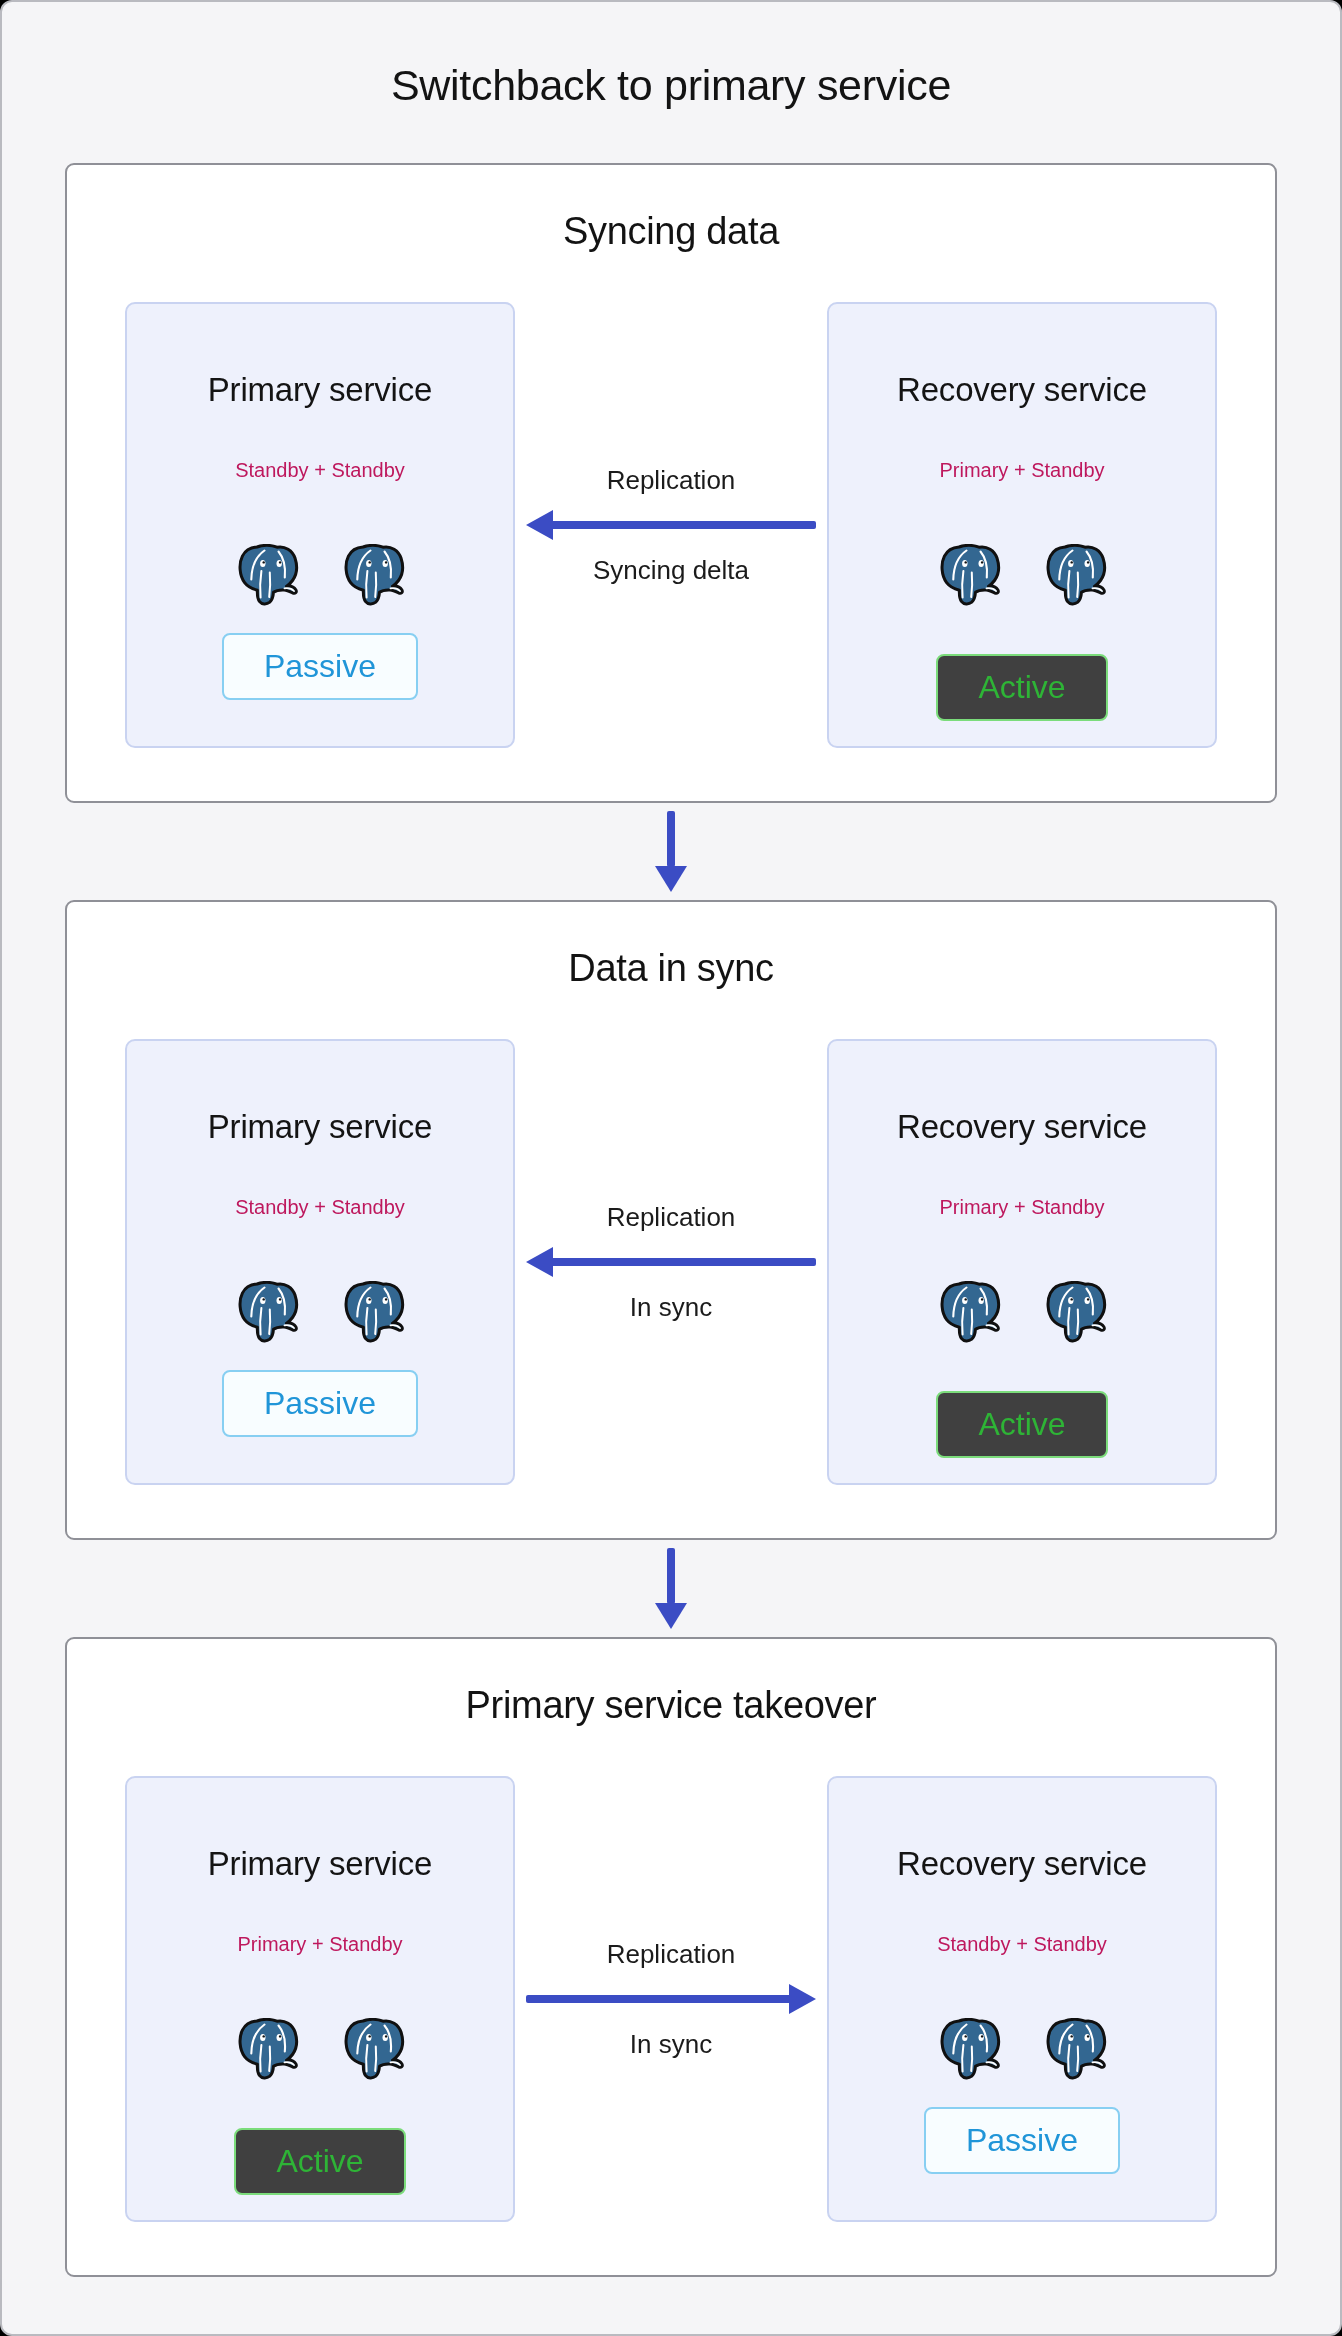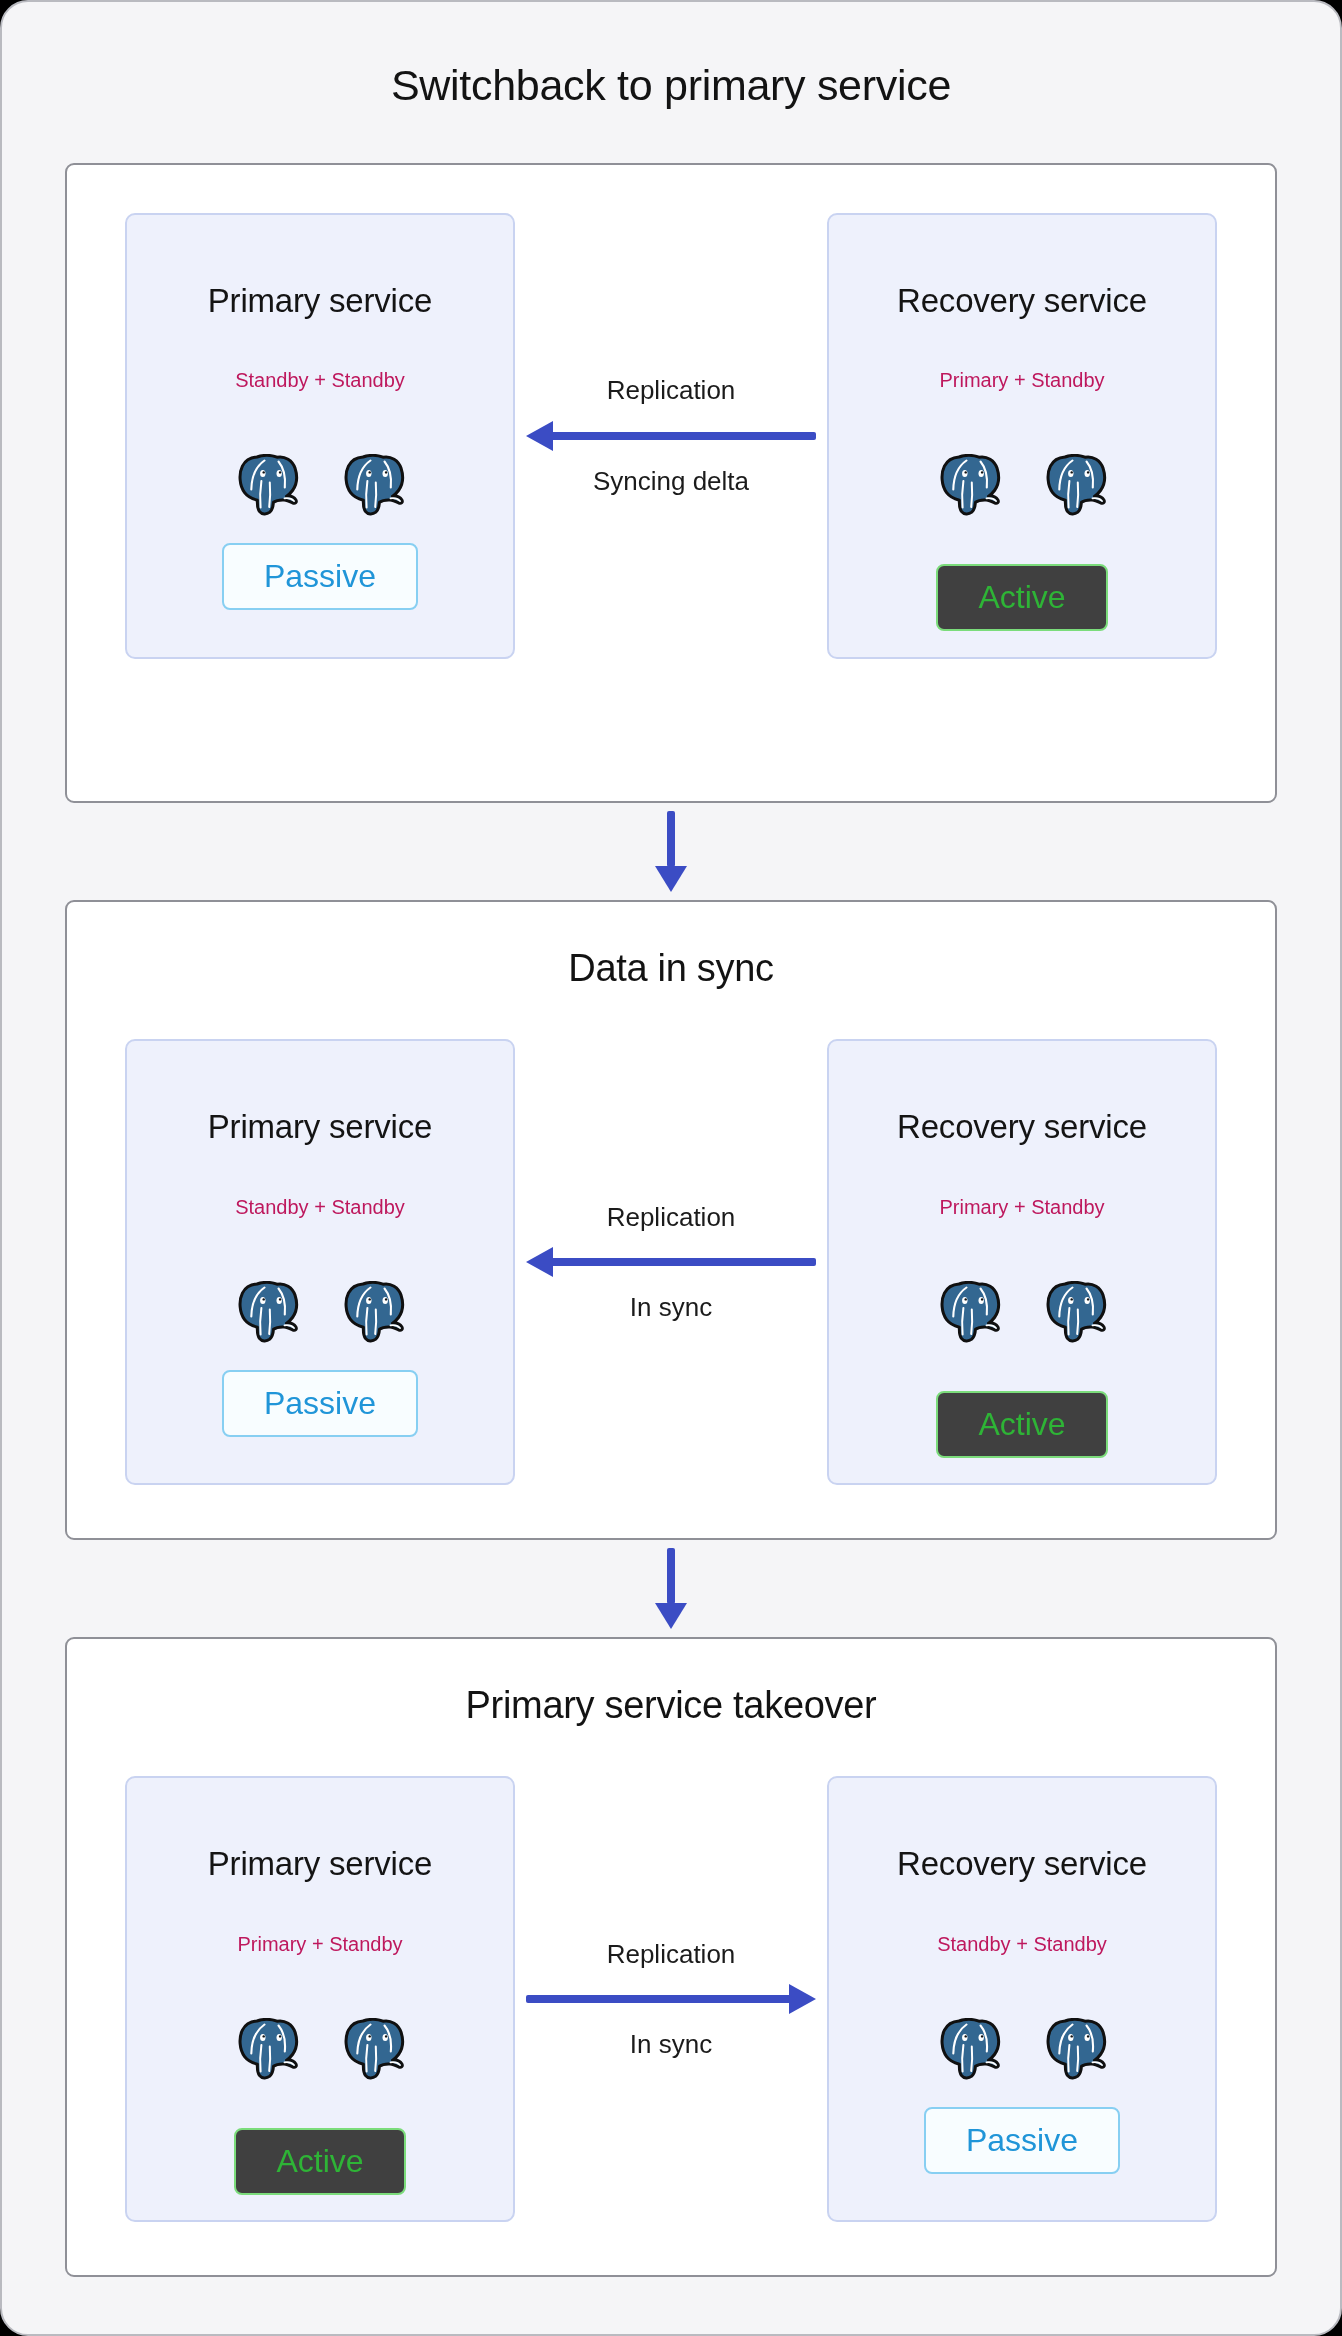--- a/index.html
+++ b/index.html
@@ -14,7 +14,7 @@
     height: 2336px;
     background: #f5f5f7;
     border: 2px solid #b9bac0;
-    border-radius: 28px;
+    border-radius: 12px;
     overflow: hidden;
   }
   .main-title {

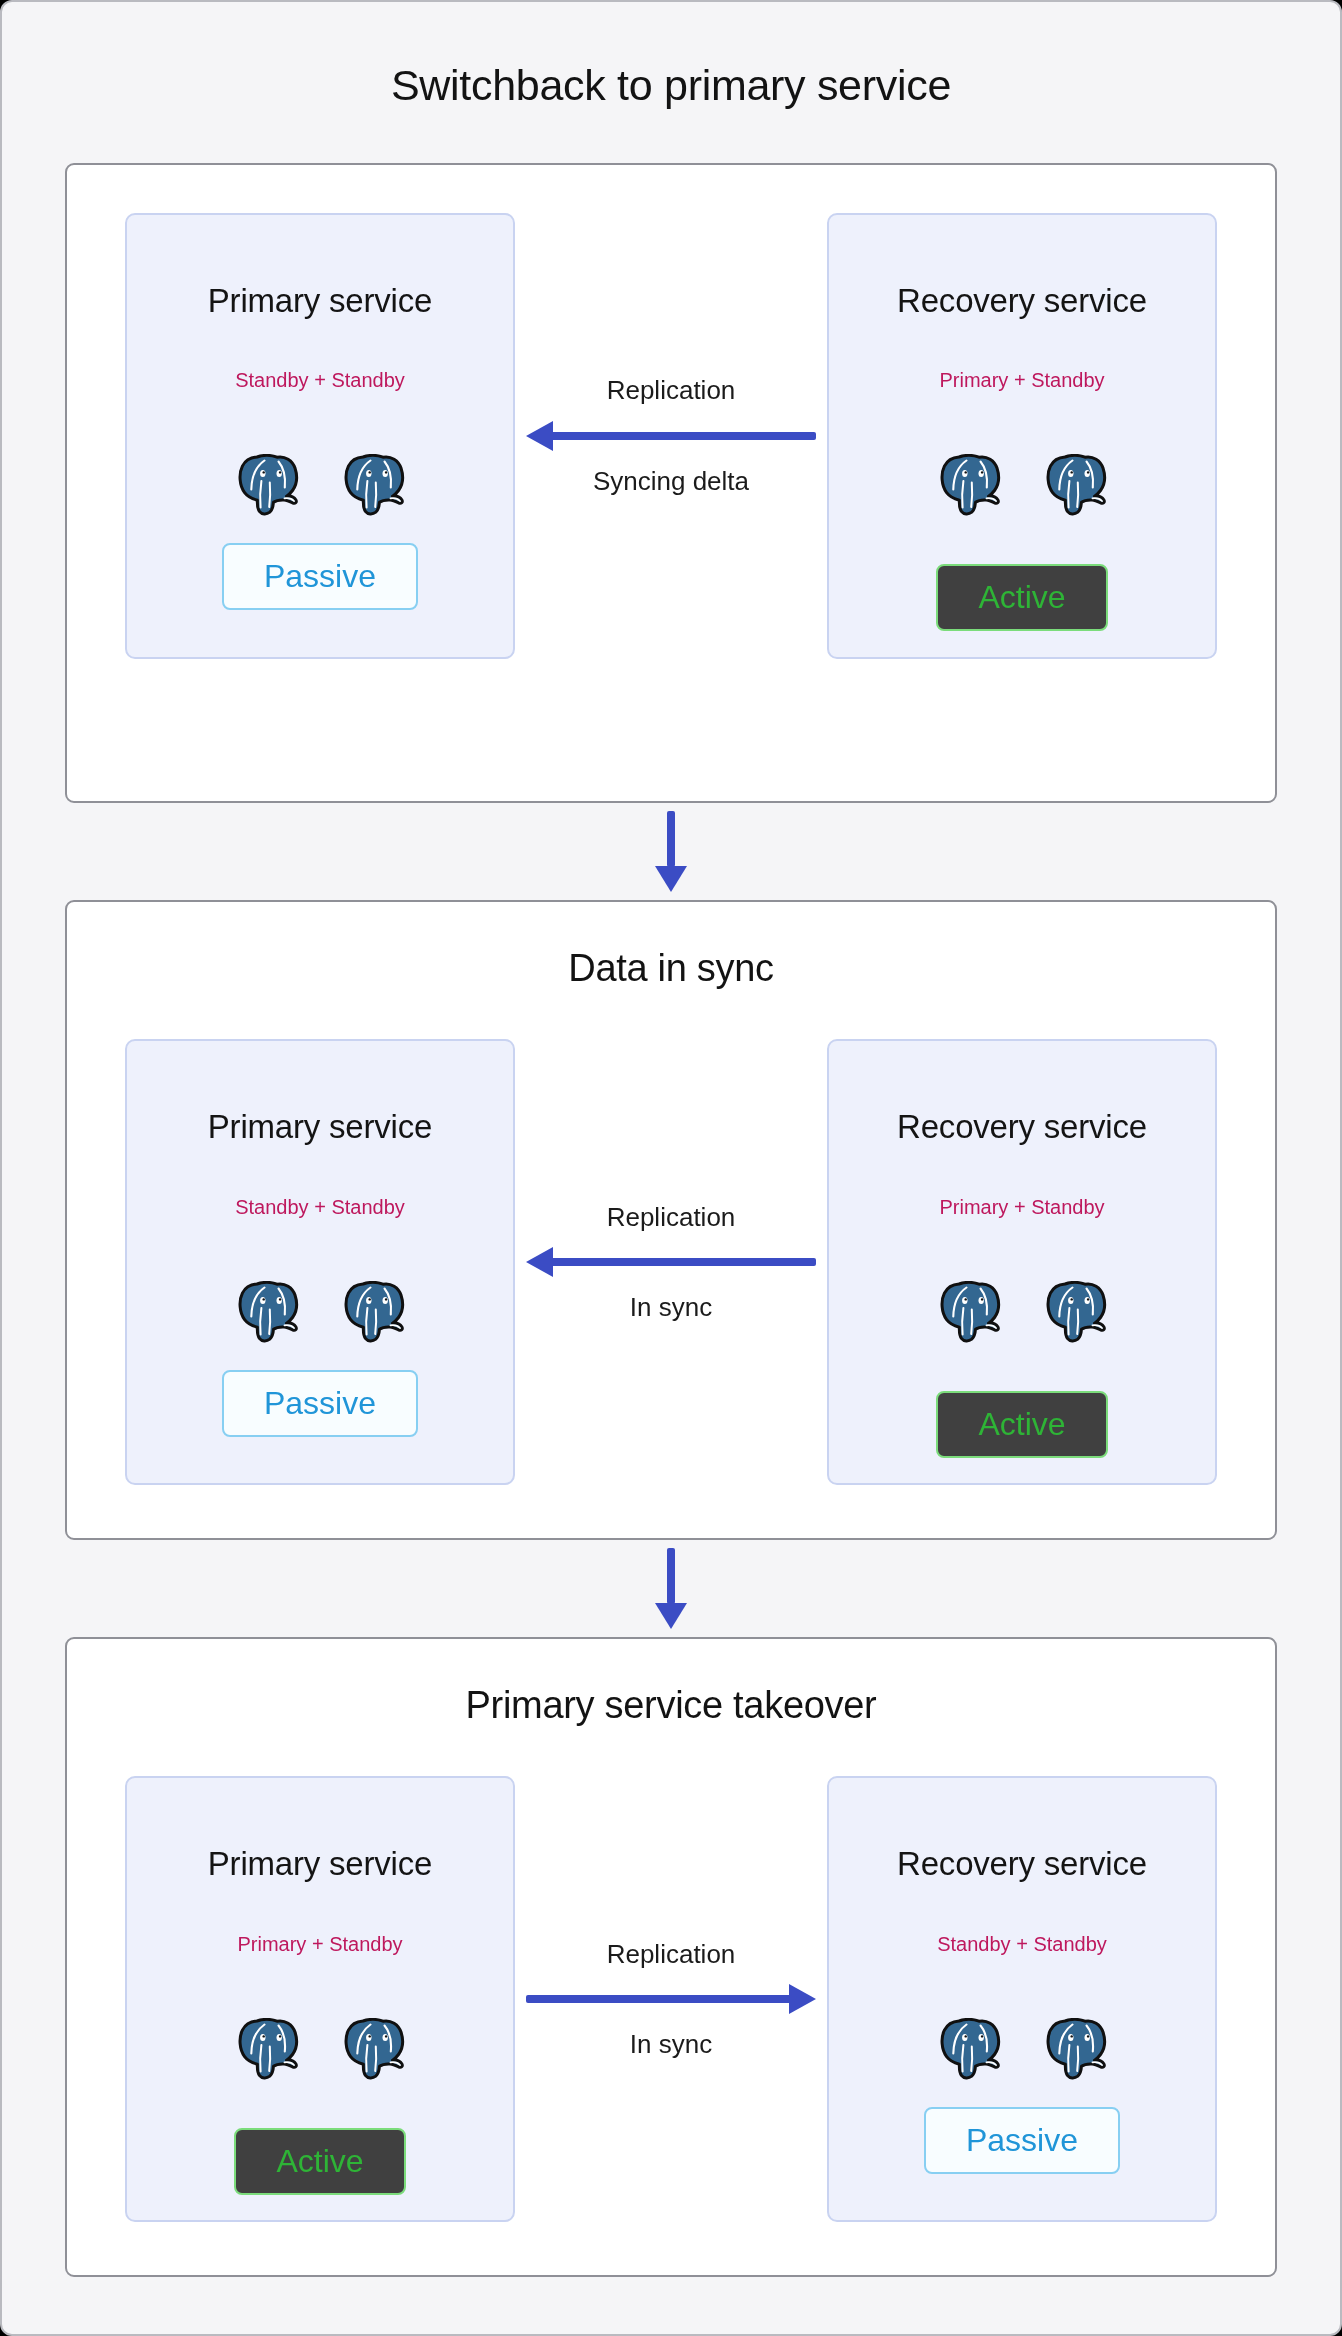--- a/index.html
+++ b/index.html
@@ -176,6 +176,7 @@
   <div class="stack">
 
     <section class="panel">
+      <h2 class="panel-title">Syncing data</h2>
       <div class="panel-body">
         <div class="service-box">
           <div class="service-title">Primary service</div>

